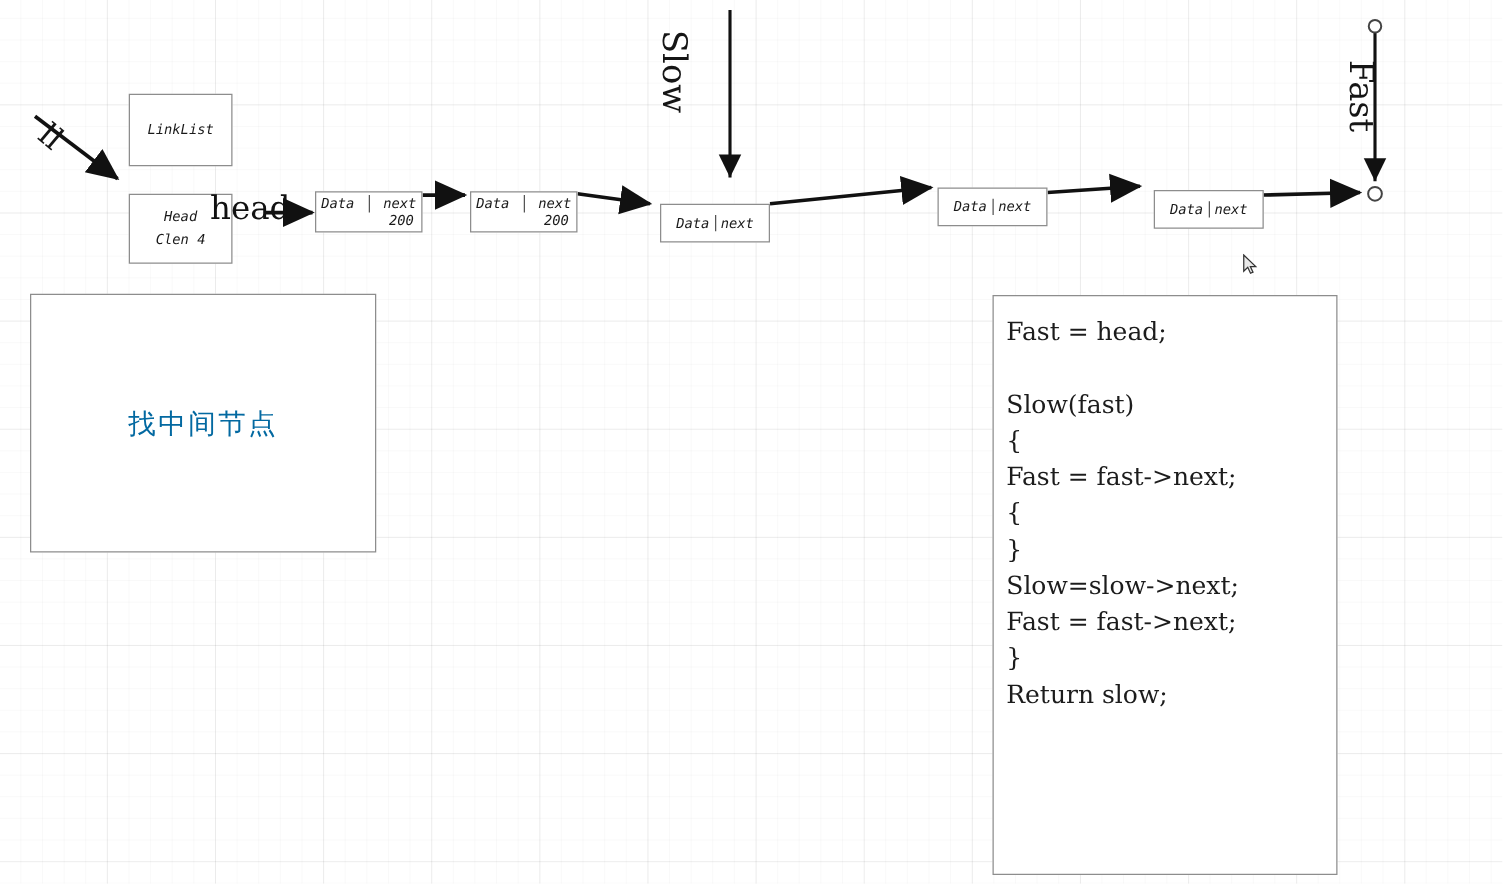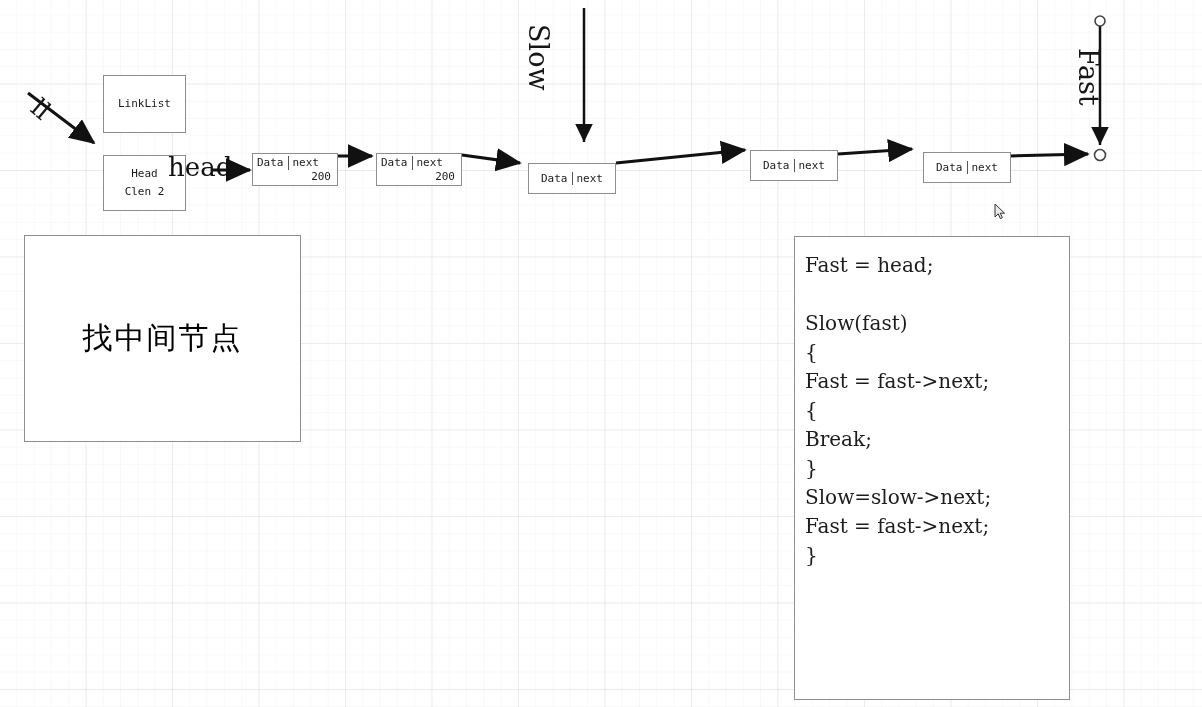--- a/index.html
+++ b/index.html
@@ -45,6 +45,7 @@
     box-sizing: border-box;
     position: absolute;
     padding: 2px 4px 2px 4px;
+    font-style: italic;
   }
   .node-row {
     display: flex;

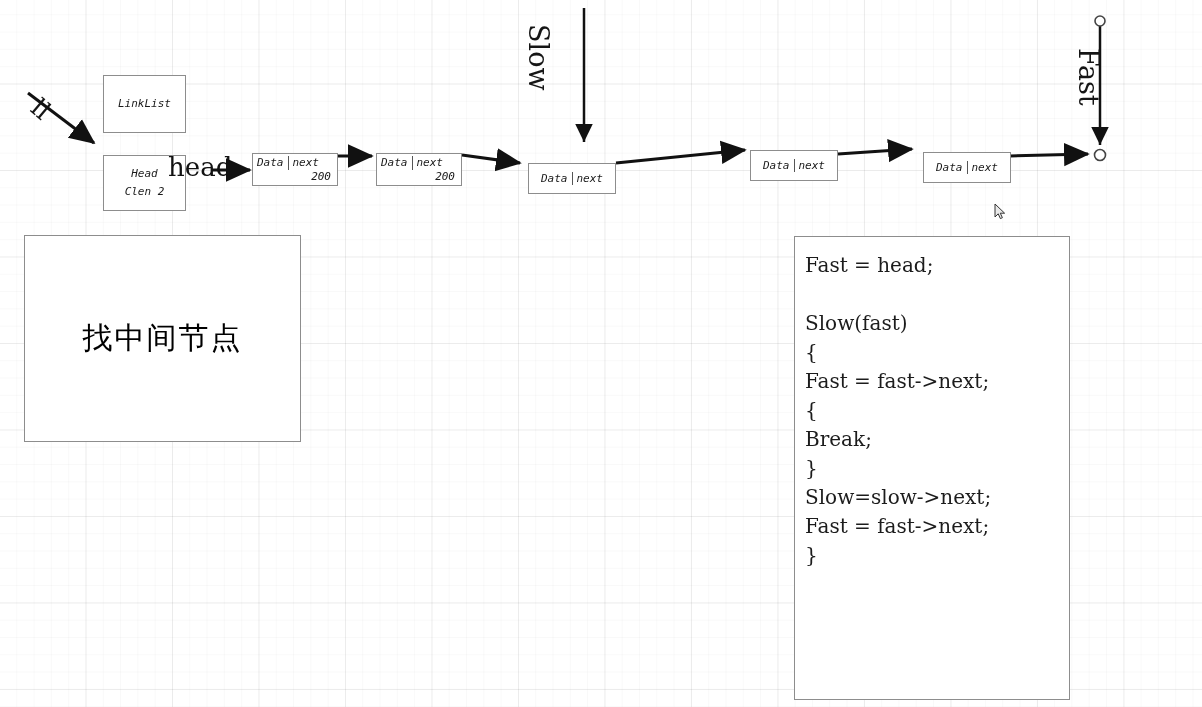--- a/index.html
+++ b/index.html
@@ -49,7 +49,7 @@
   }
   .node-row {
     display: flex;
-    justify-content: flex-start;
+    justify-content: space-between;
     white-space: nowrap;
   }
   .node-sep {

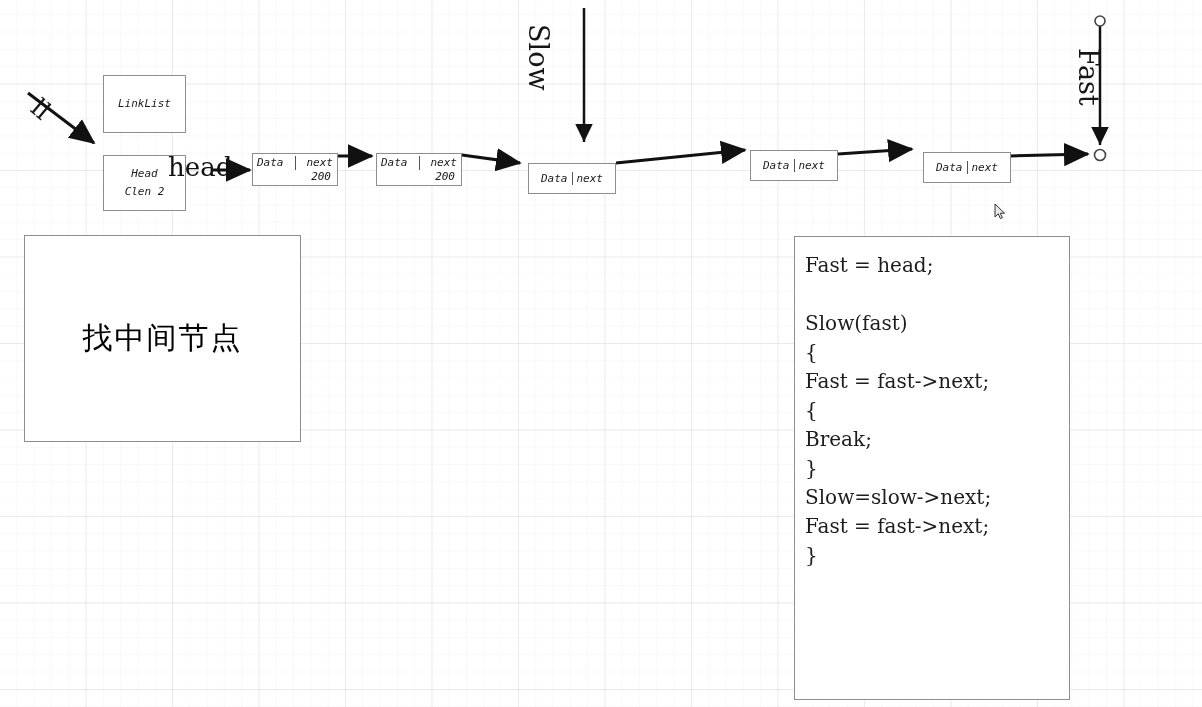--- a/index.html
+++ b/index.html
@@ -189,7 +189,7 @@
 
   <div class="box node-box" id="head-box">
     <span>Head</span>
-    <span>Clen 2</span>
+    <span>Clen 4</span>
   </div>
 
   <div id="head-label">head</div>

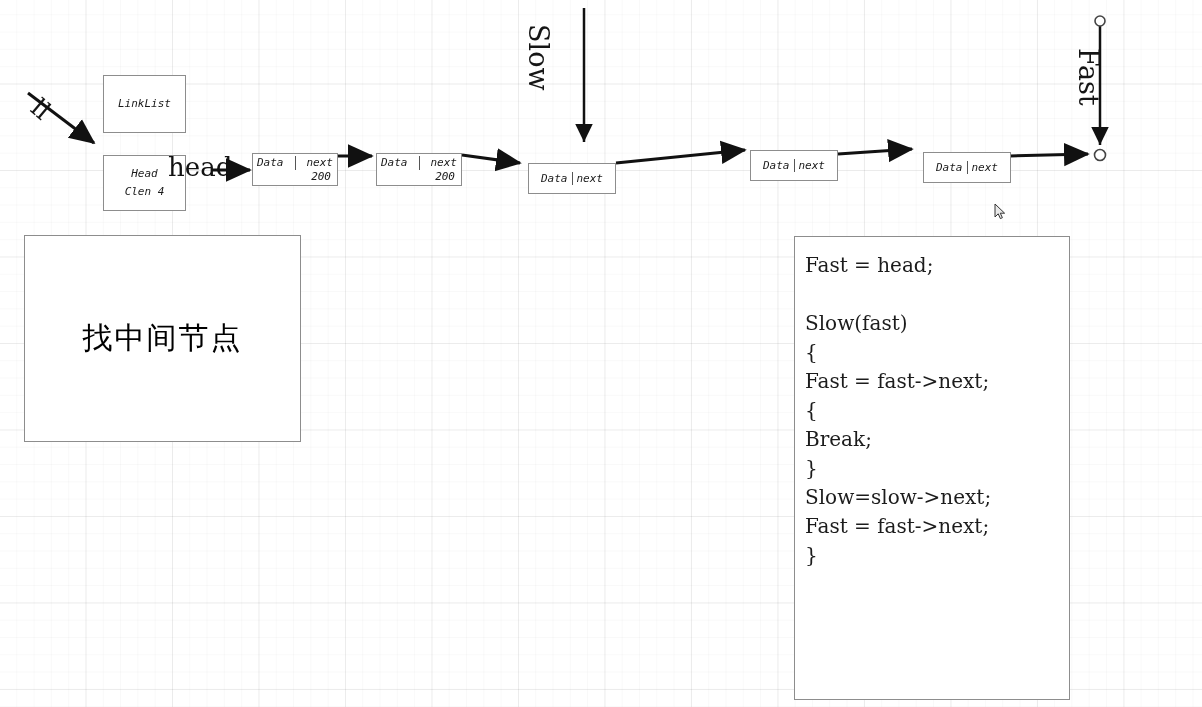--- a/index.html
+++ b/index.html
@@ -88,8 +88,8 @@
   }
   #middle-box .cn-label {
     font-family: "DejaVu Serif", "Liberation Serif", serif;
-    font-size: 30px;
-    color: #000000;
+    font-size: 22px;
+    color: #0369a1;
     letter-spacing: 2px;
   }
   #code-box {

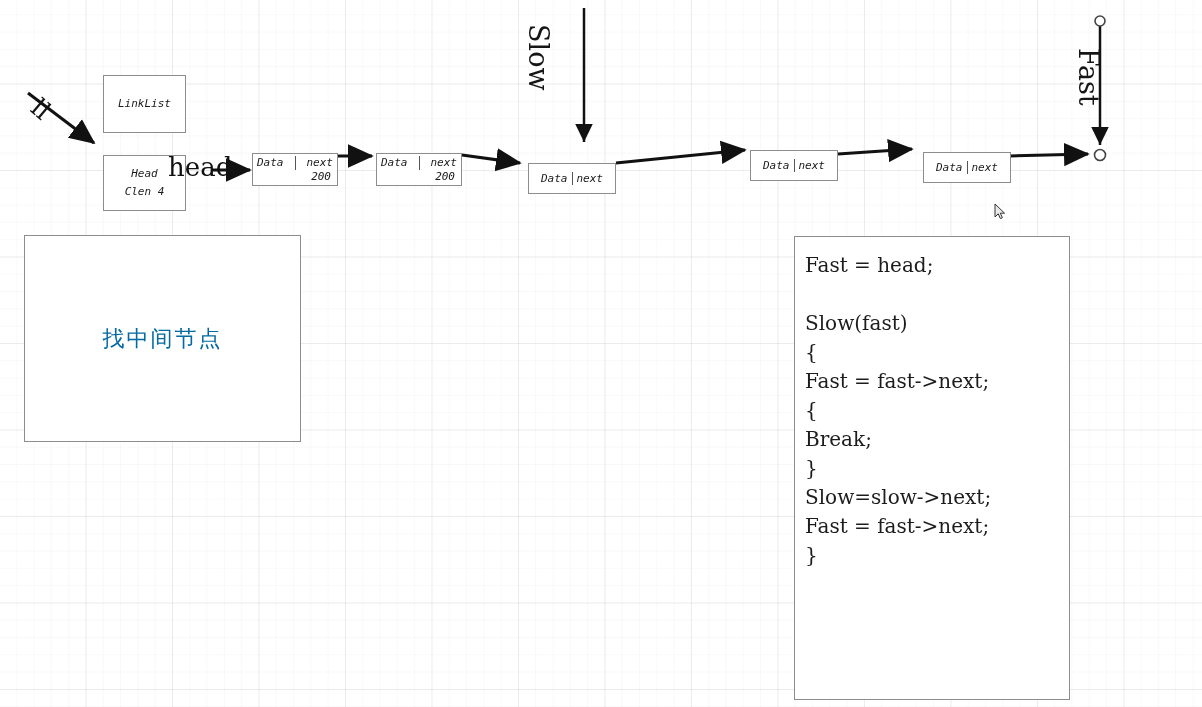--- a/index.html
+++ b/index.html
@@ -250,7 +250,6 @@
     <div class="code-line">{</div>
     <div class="code-line">Fast = fast-&gt;next;</div>
     <div class="code-line">{</div>
-    <div class="code-line">Break;</div>
     <div class="code-line">}</div>
     <div class="code-line">Slow=slow-&gt;next;</div>
     <div class="code-line">Fast = fast-&gt;next;</div>

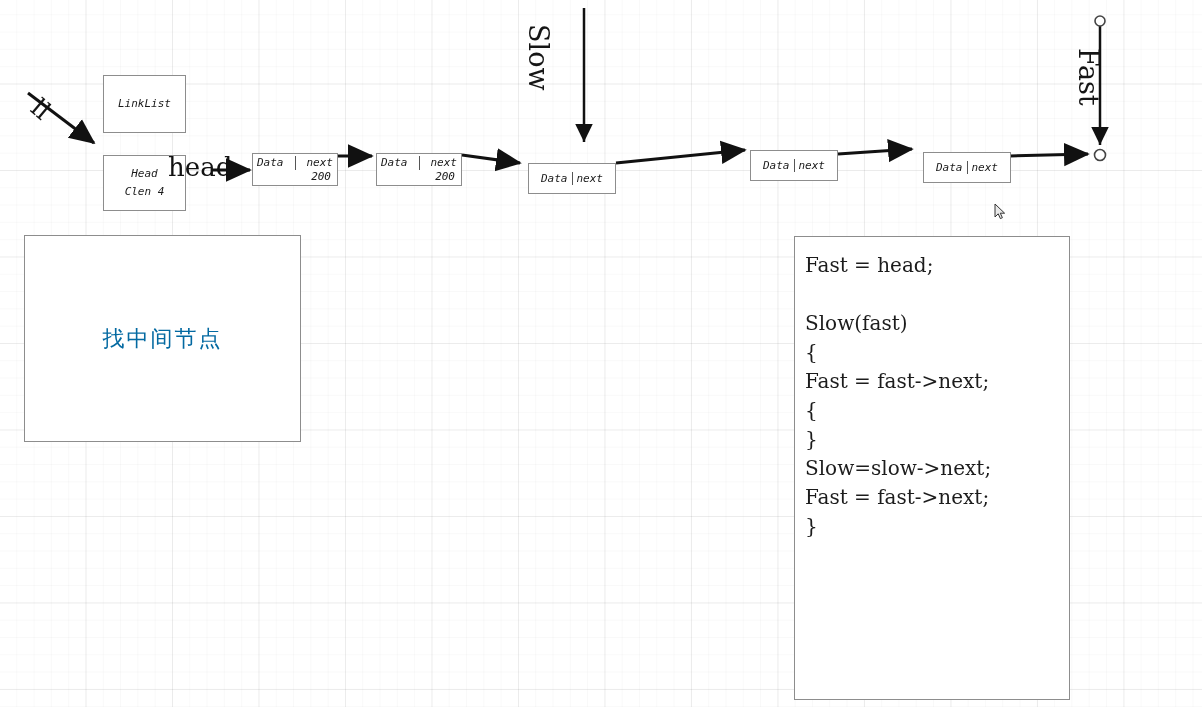--- a/index.html
+++ b/index.html
@@ -254,6 +254,7 @@
     <div class="code-line">Slow=slow-&gt;next;</div>
     <div class="code-line">Fast = fast-&gt;next;</div>
     <div class="code-line">}</div>
+    <div class="code-line">Return slow;</div>
   </div>
 
   <svg id="cursor" viewBox="0 0 12 17">

